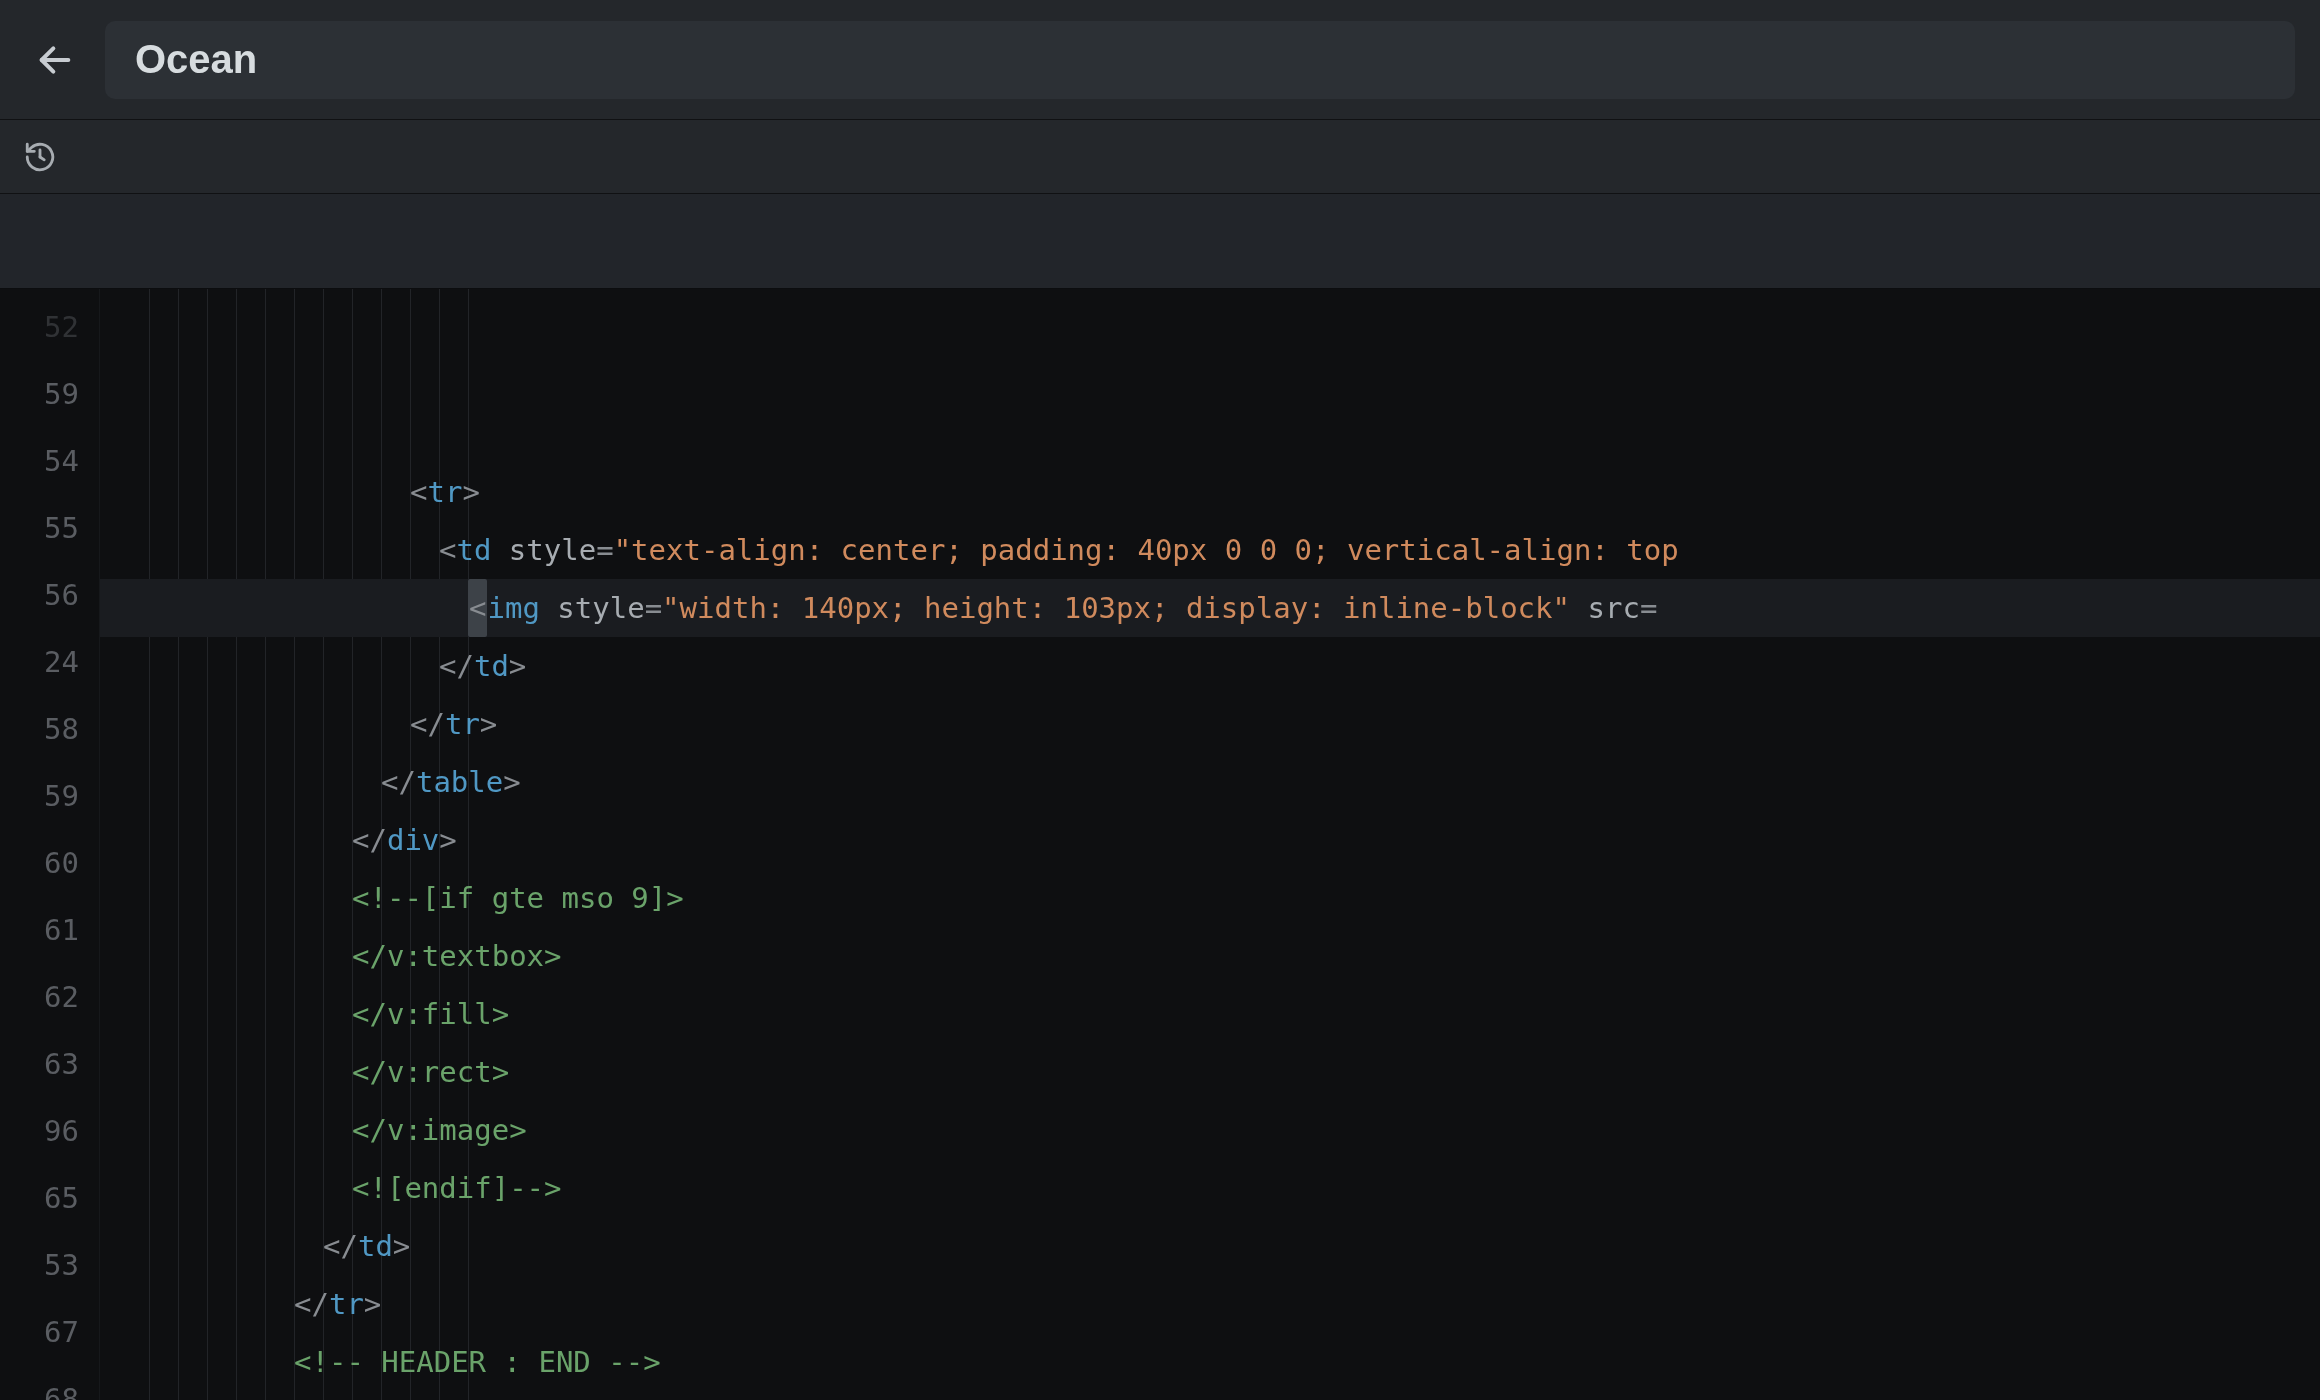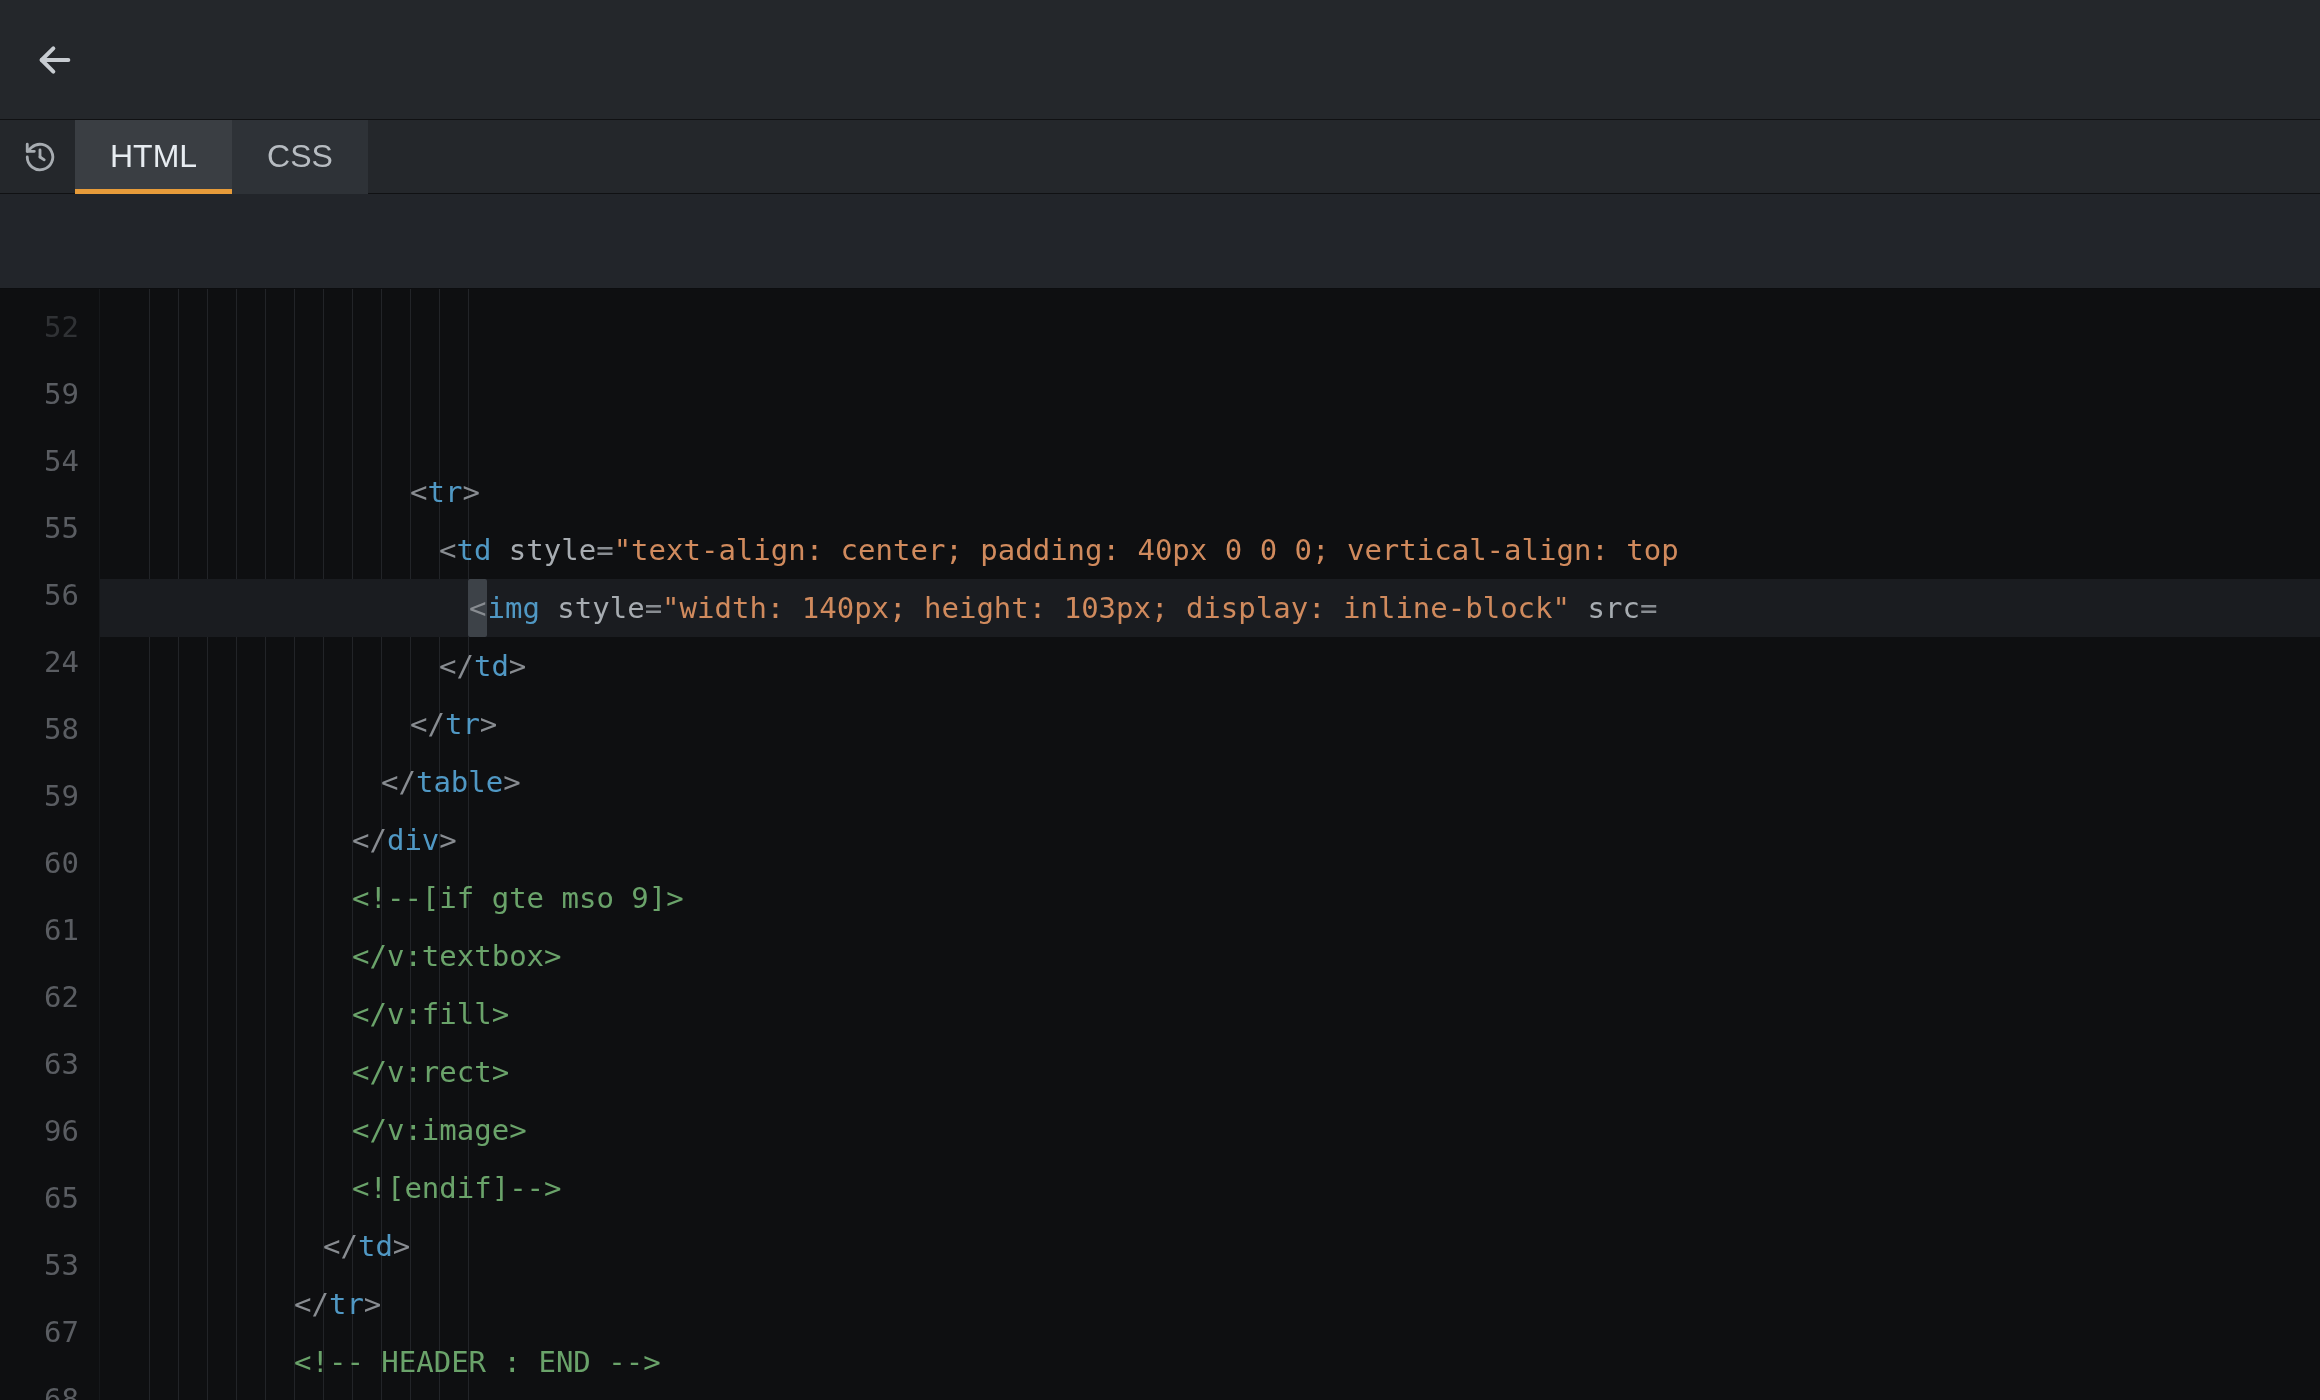--- a/index.html
+++ b/index.html
@@ -52,6 +52,7 @@
         <polyline points="11 5 4 12 11 19"></polyline>
       </svg>
   </div>
+  <input class="title-field" value="Ocean" style="">
 </div>
 
 <div class="tab-row">

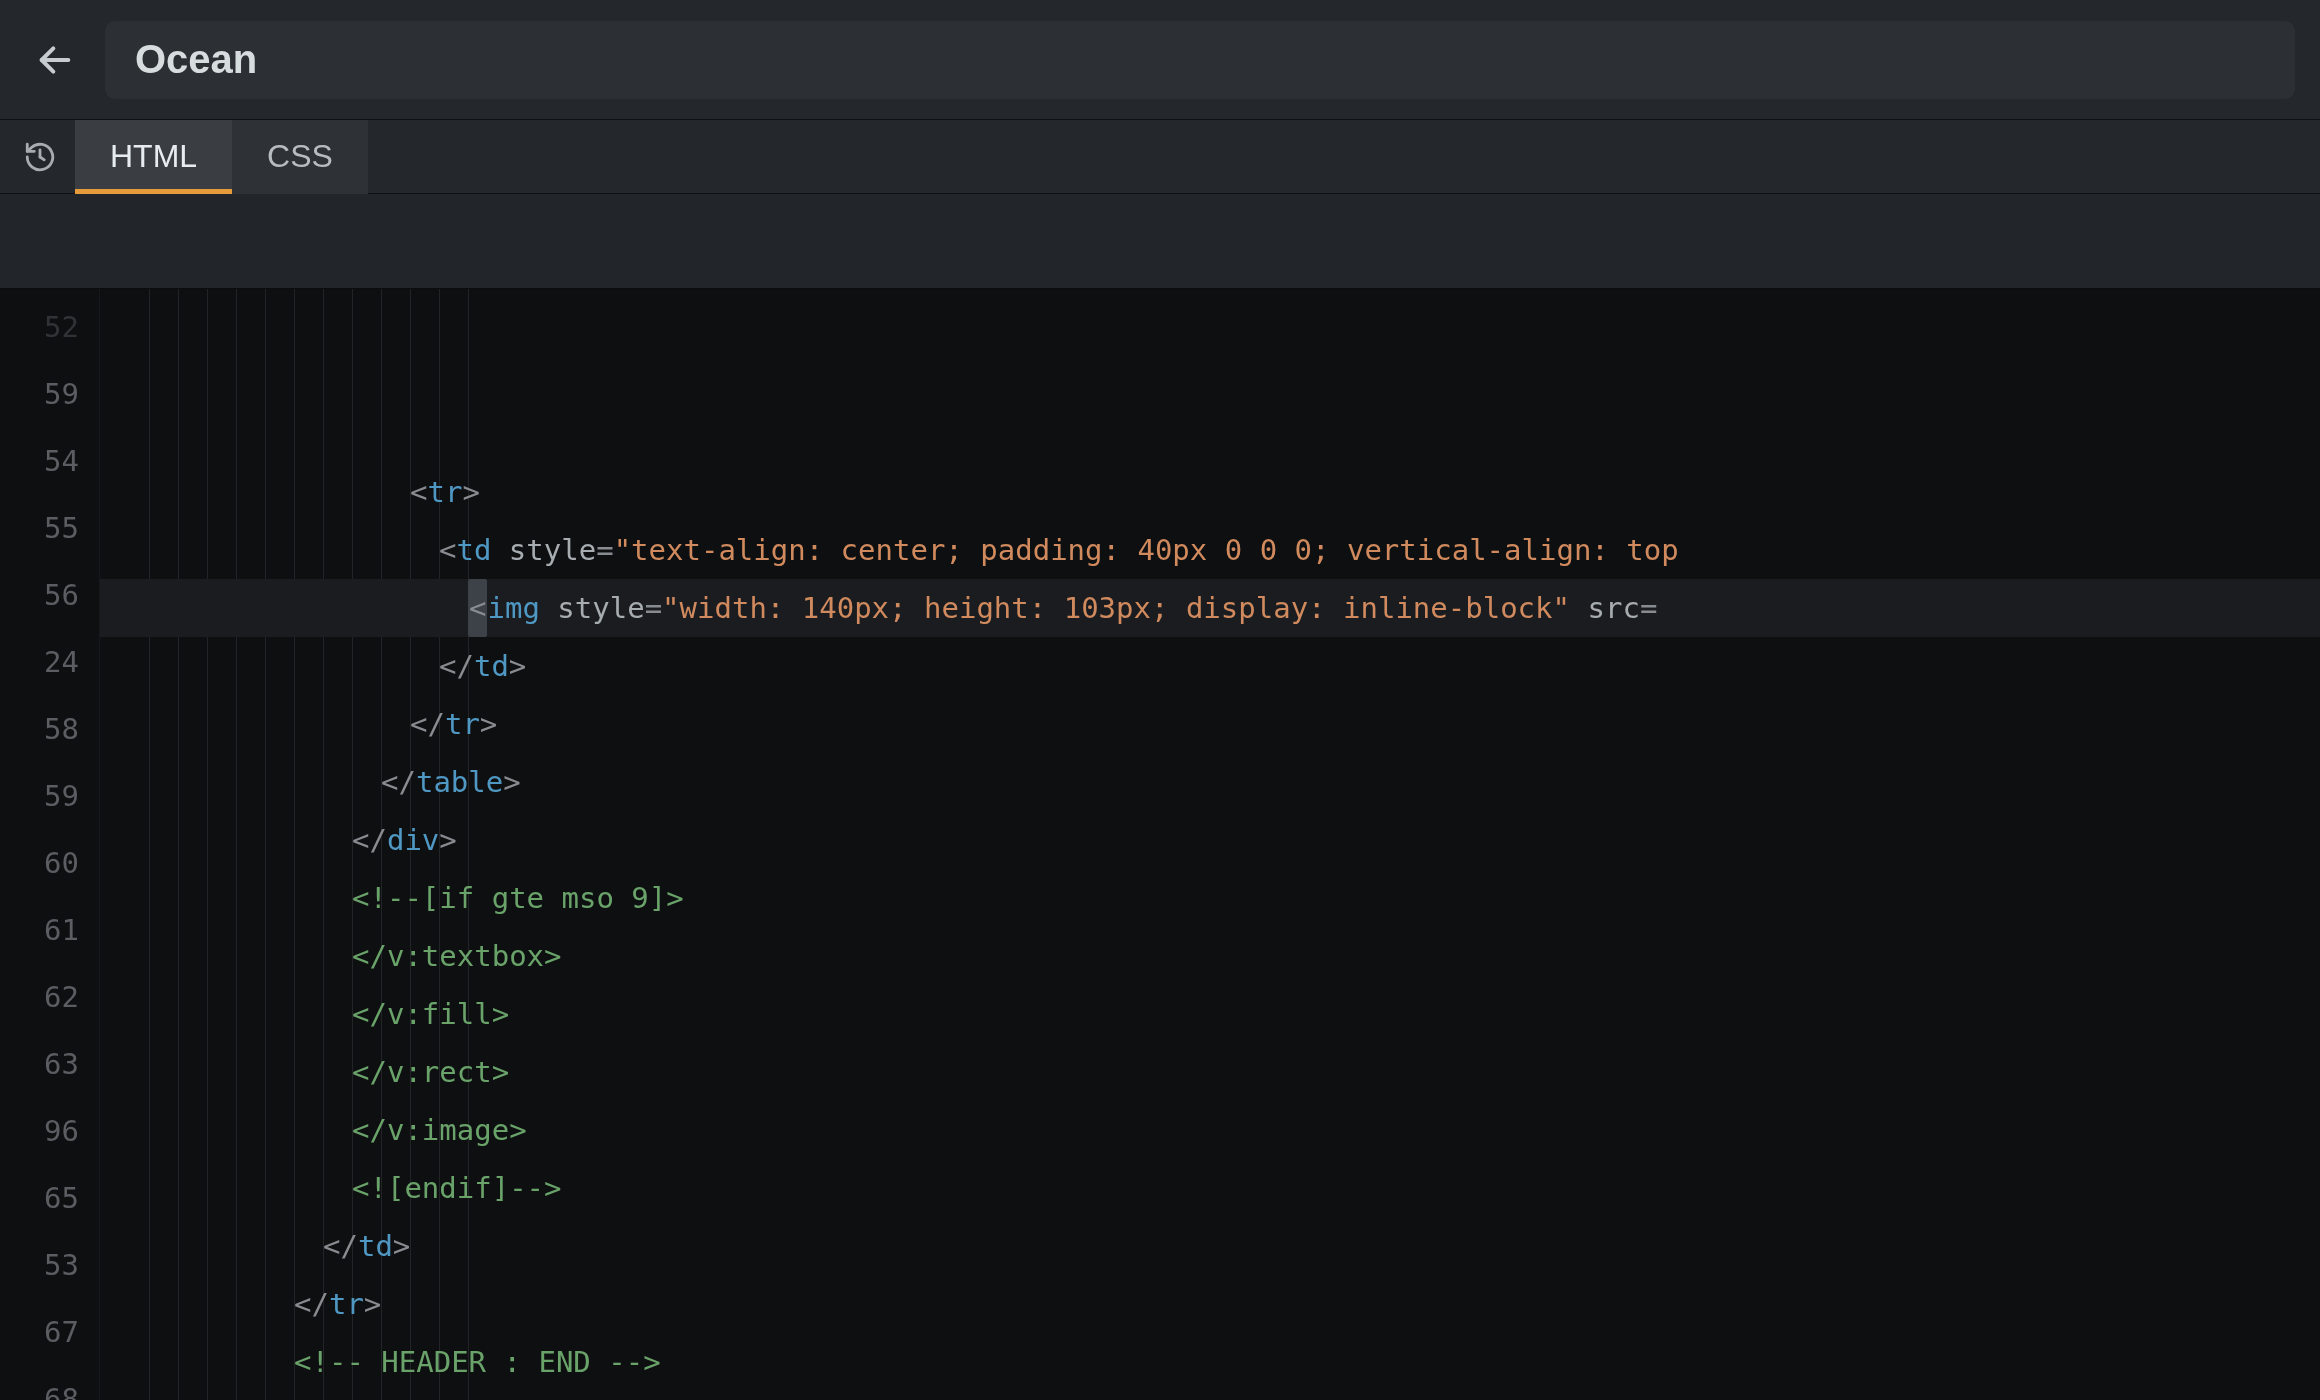--- a/index.html
+++ b/index.html
@@ -64,10 +64,6 @@
         <line x1="12" y1="12" x2="15" y2="14"></line>
       </svg>
   </div>
-  <div id="tabs-mount" style="display: flex;">
-      <div class="tab active">HTML</div>
-      <div class="tab">CSS</div>
-    </div>
 </div>
 
 <div class="secondary-bar"></div>

